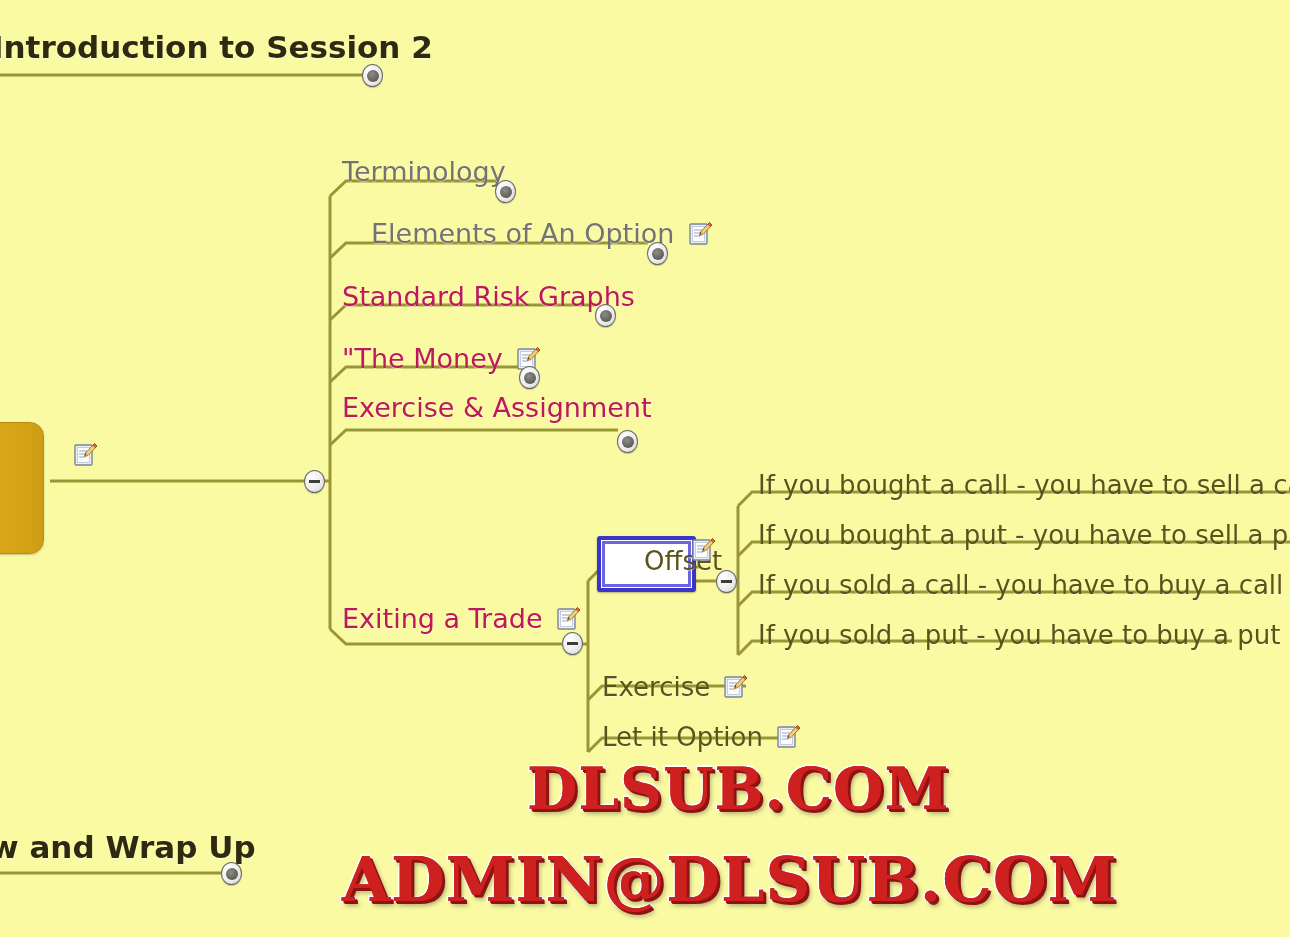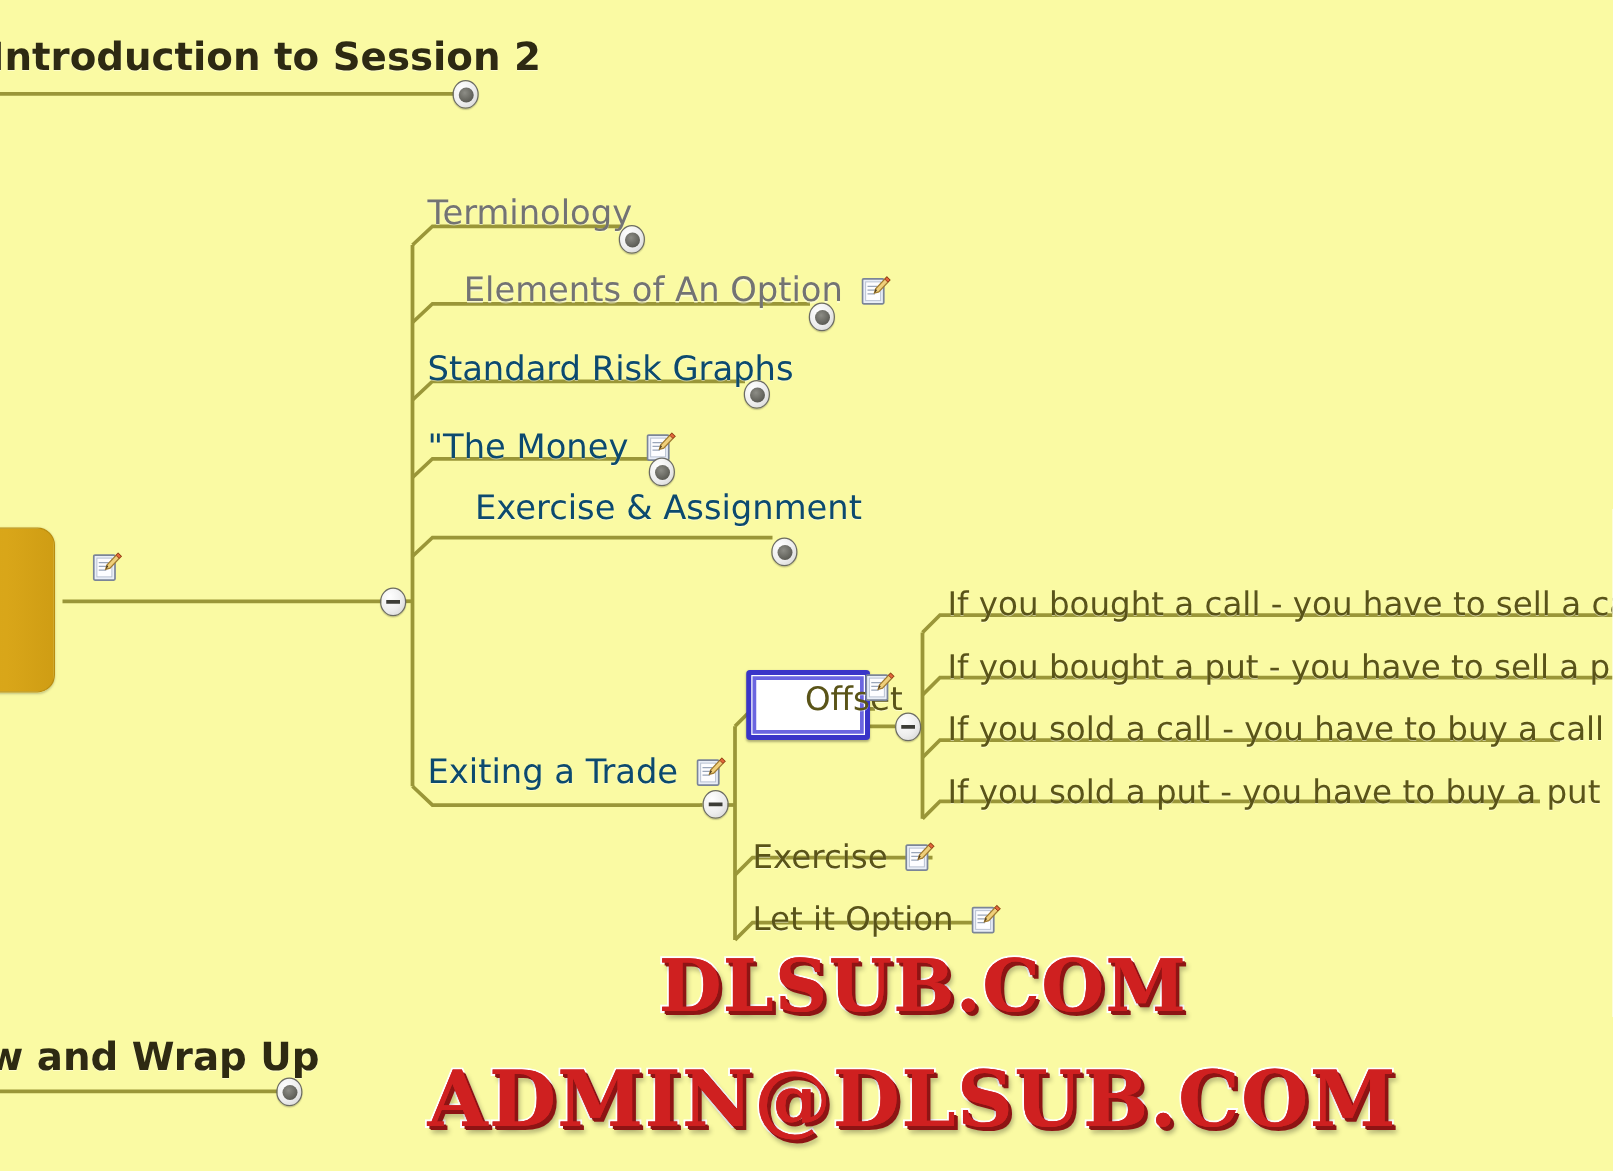--- a/index.html
+++ b/index.html
@@ -55,7 +55,7 @@
   .lvl2 {
     font-size: 27px;
     font-weight: normal;
-    color: #0c4a6e;
+    color: #be185d;
   }
   .lvl2.green { color: #737373; }
   .lvl3 {

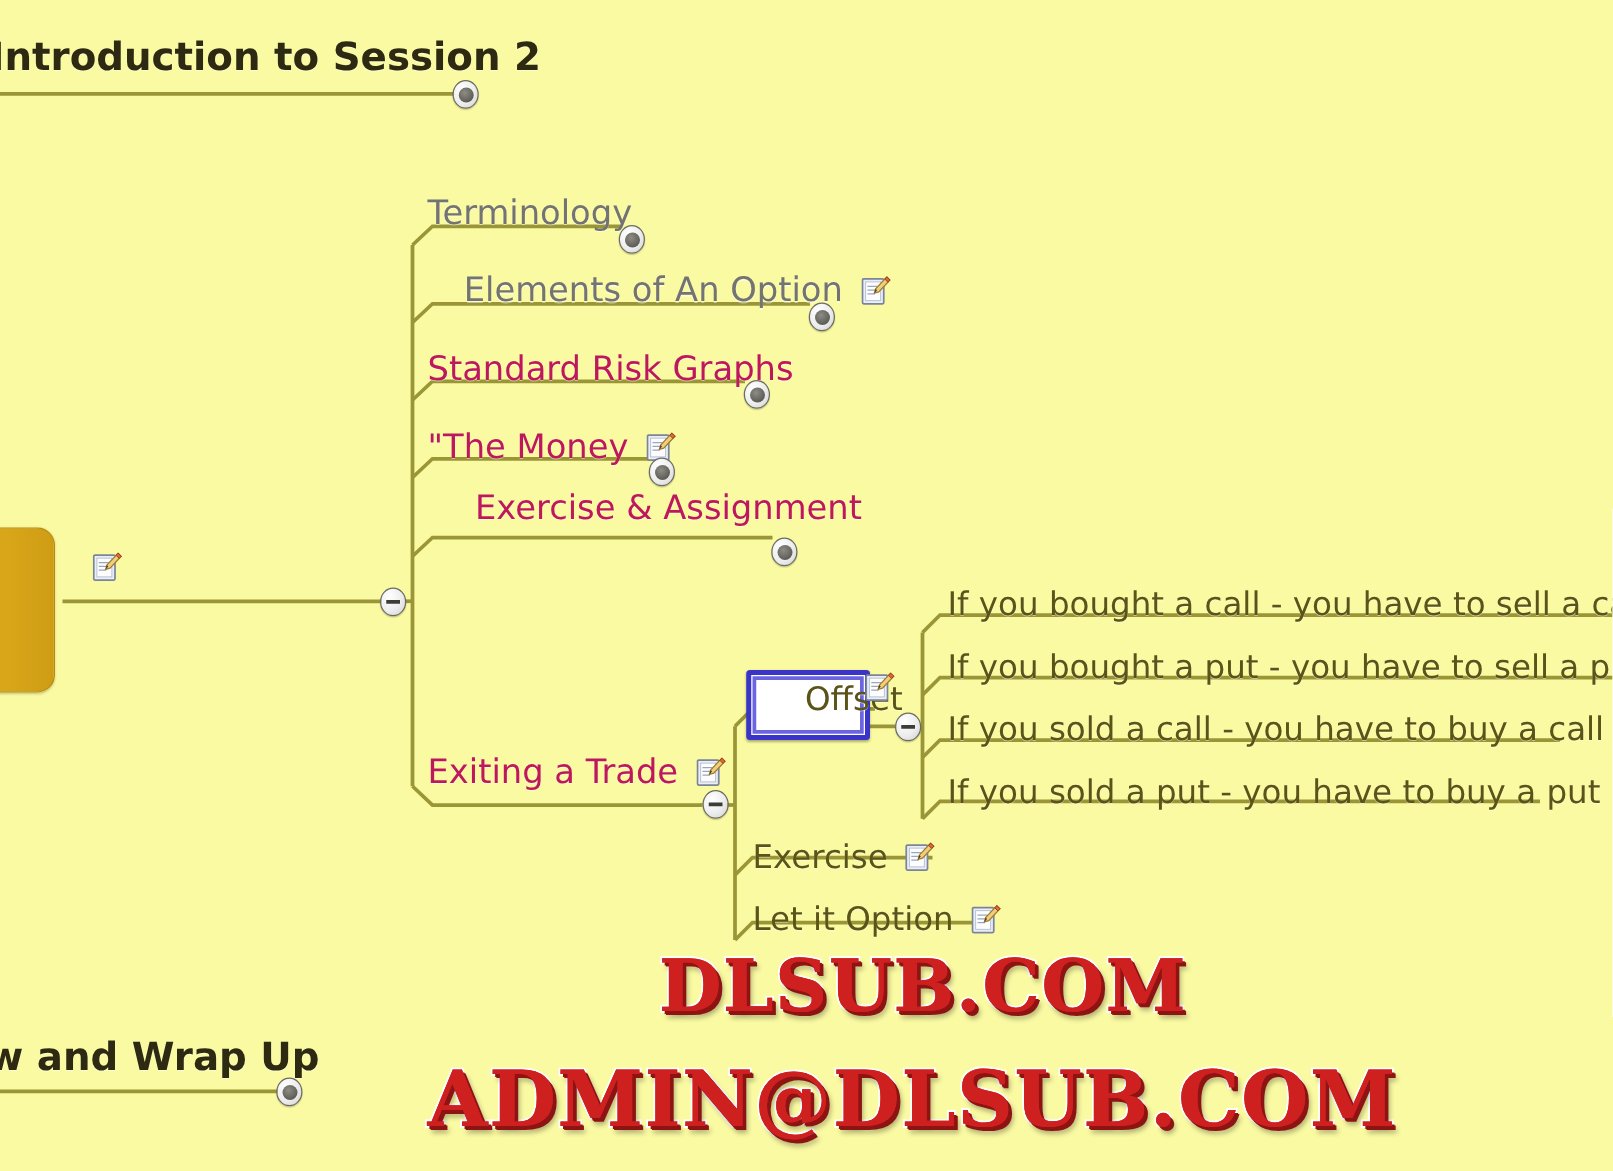--- a/index.html
+++ b/index.html
@@ -266,7 +266,7 @@
     <span class="inner"></span>
   </div>
 
-  <div class="node lvl2" style="left:342px; top:392px;margin-left:38px;">
+  <div class="node lvl2" style="left:342px; top:392px;">
     <span class="txt">Exercise &amp; Assignment</span>
   </div>
   <div class="toggle plus" style="left:617px; top:430px;">

